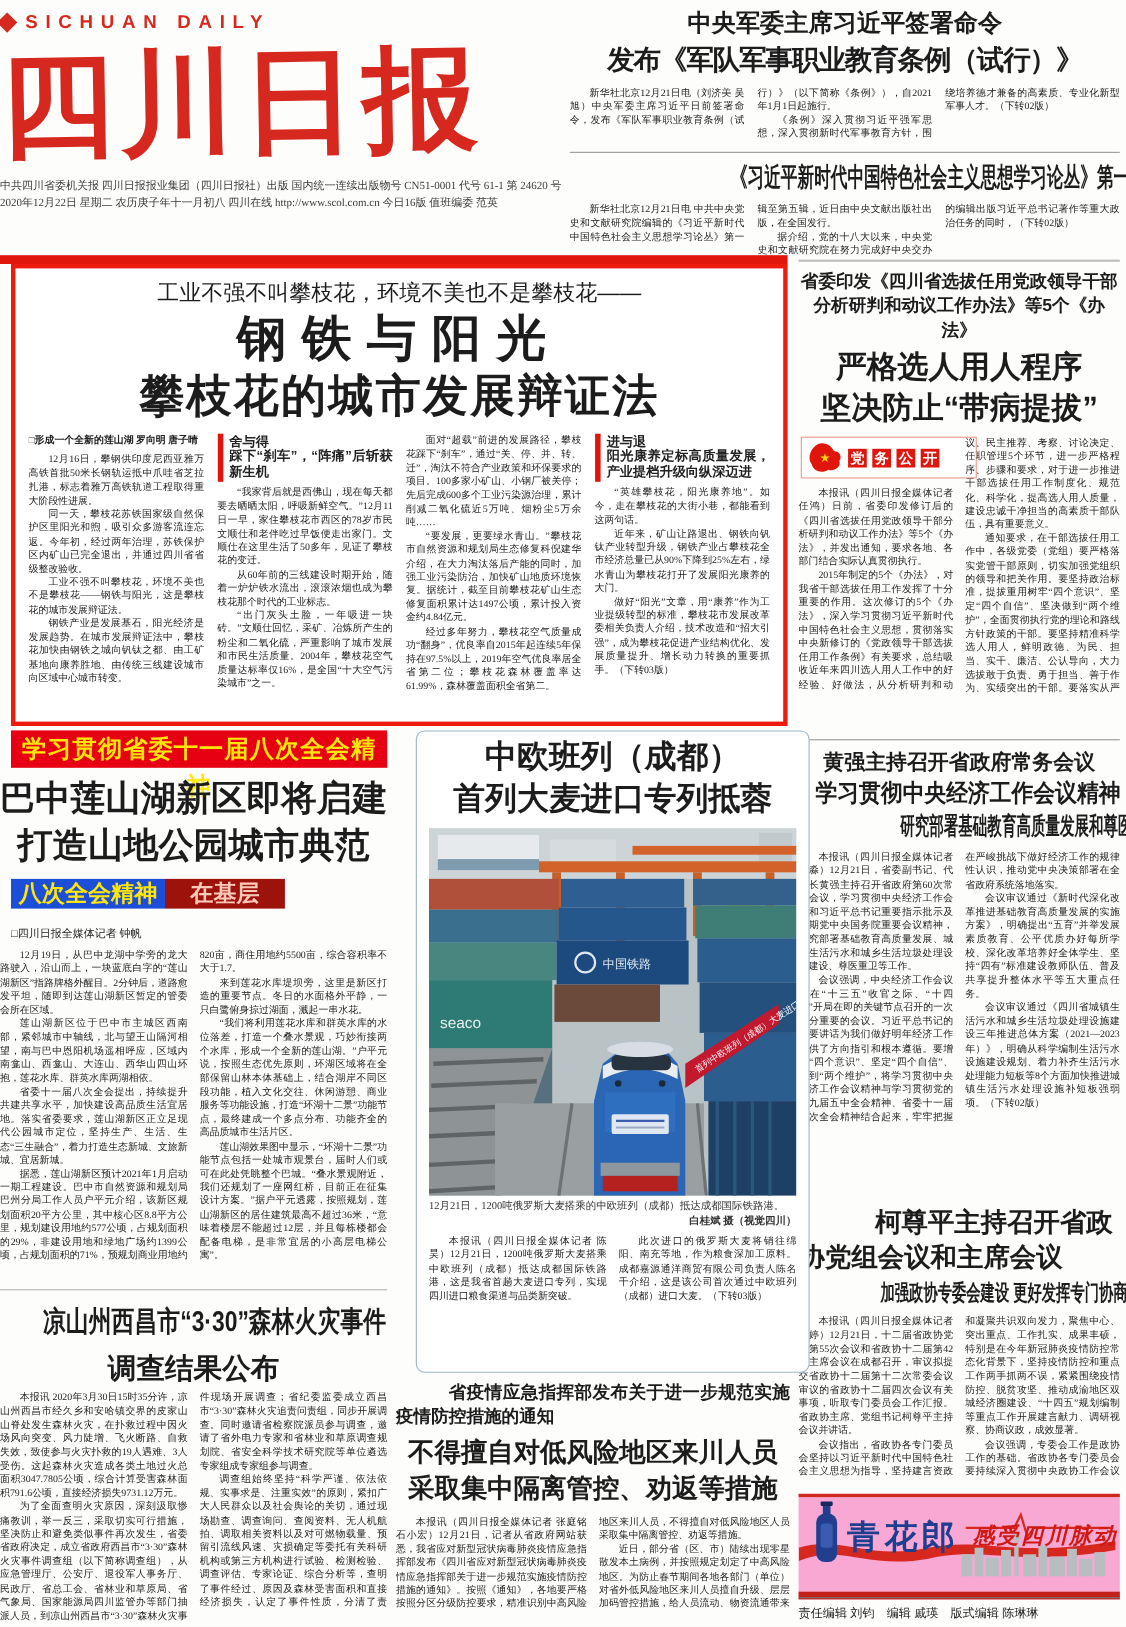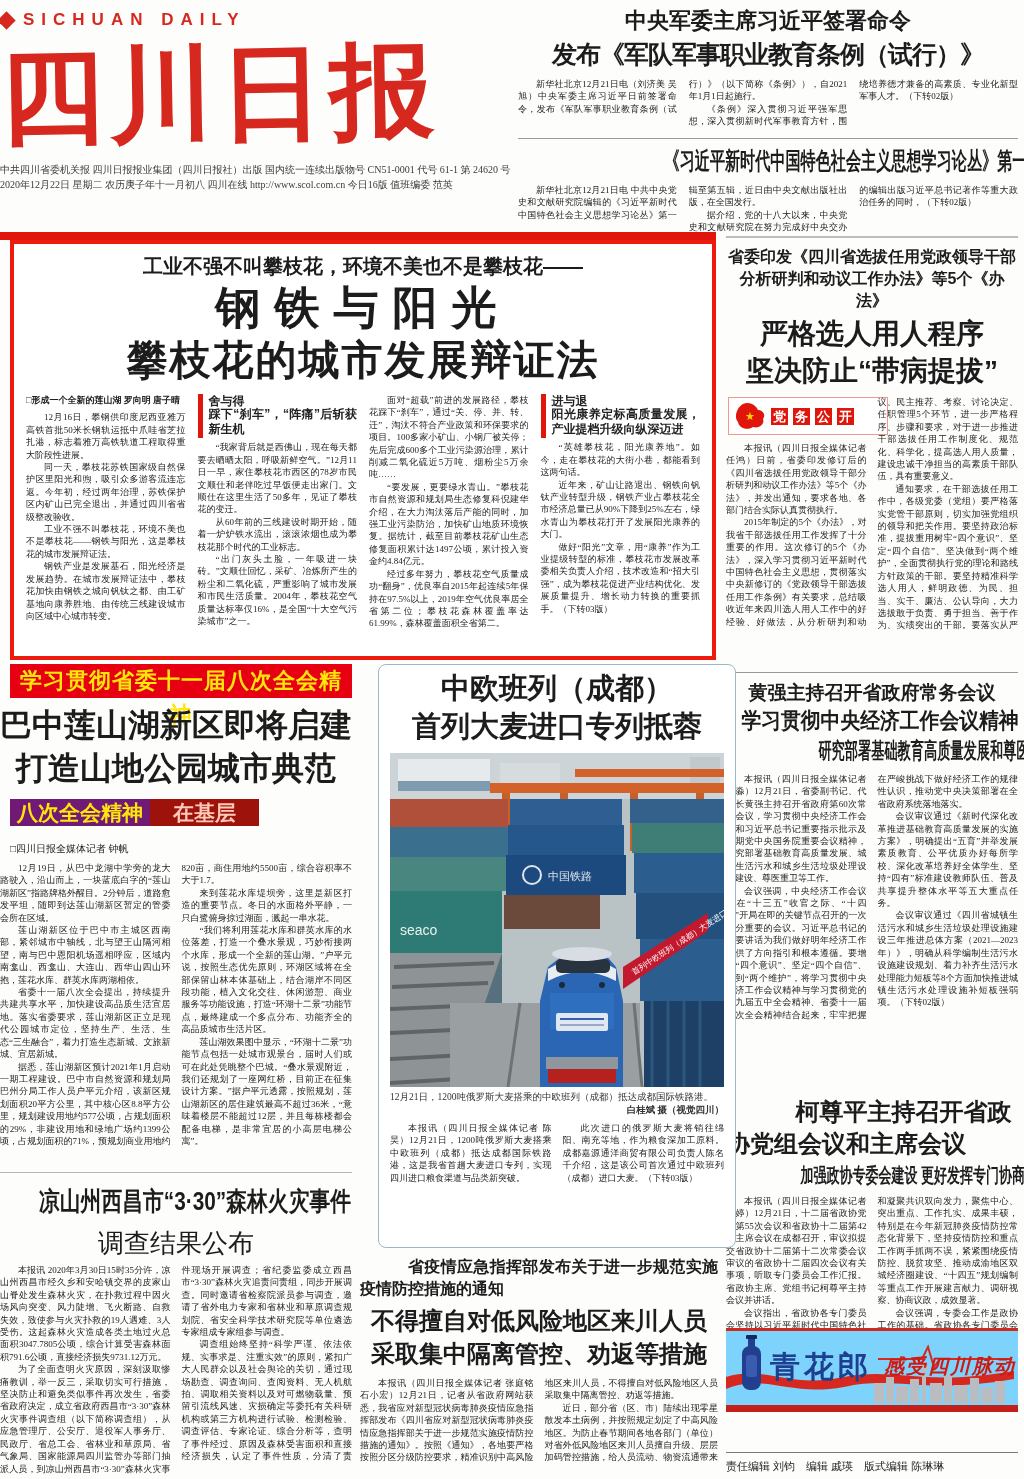--- a/index.html
+++ b/index.html
@@ -39,7 +39,7 @@
   
   #mainbox{left:10px;top:240px;width:706px;height:420px;border:4px solid #ee1a0e;
            padding:6px 12px;box-sizing:border-box;background:#fff}
-  #main-kicker{font-size:20px;font-weight:bold;margin-top:3px}
+  #main-kicker{font-size:20px;font-weight:normal;margin-top:3px}
   #main-h1{font-size:45px;font-weight:900;letter-spacing:14px;line-height:55px}
   #main-h2{font-size:41px;font-weight:900;letter-spacing:2px;line-height:51px}
   #main-body{margin-top:8px;height:246px}

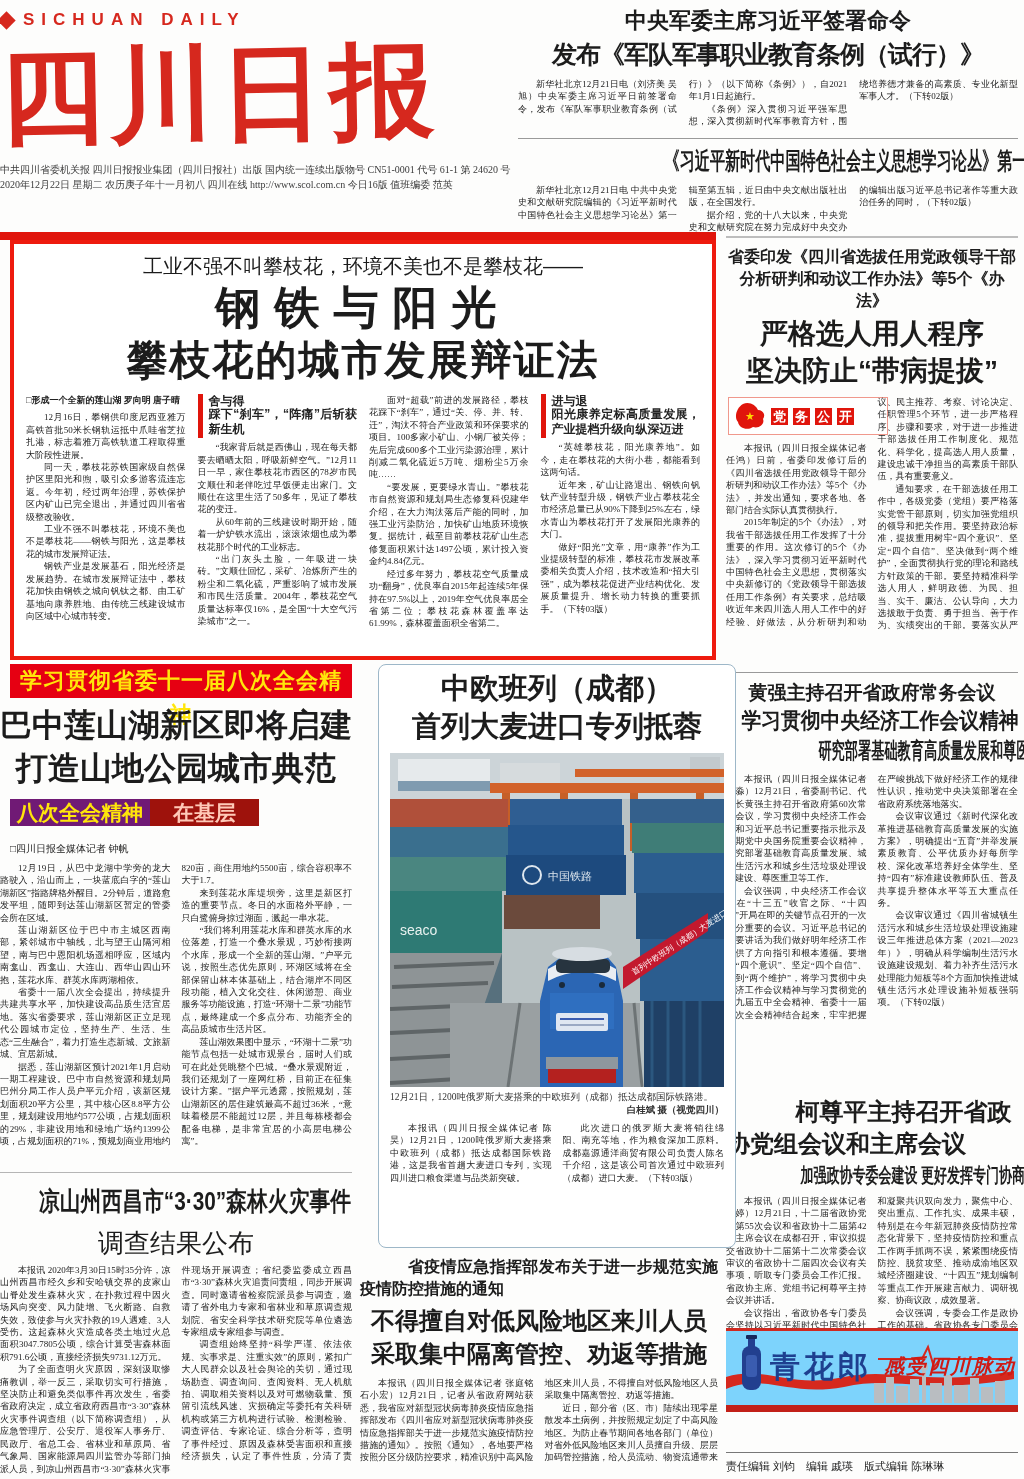--- a/index.html
+++ b/index.html
@@ -87,7 +87,7 @@
           font-size:22px;font-weight:bold;text-align:center;line-height:34px;letter-spacing:1px}
   #lsh-h{left:0;top:704px;width:352px;font-size:32px;font-weight:900;line-height:43px;text-align:center}
   #lsh-badge{left:10px;top:798px;font-size:21px;font-weight:bold;line-height:30px}
-  #lsh-badge .bm{background:#701a75;color:#ffe60a;padding:2px 7px}
+  #lsh-badge .bm{background:#1d4ed8;color:#ffe60a;padding:2px 7px}
   #lsh-badge .bs{background:#9e120c;color:#ffc9b8;padding:2px 23px}
   #lsh-byline{left:10px;top:842px;font-size:10px;color:#222}
   #lsh-body{left:0;top:862px;width:352px;height:302px}

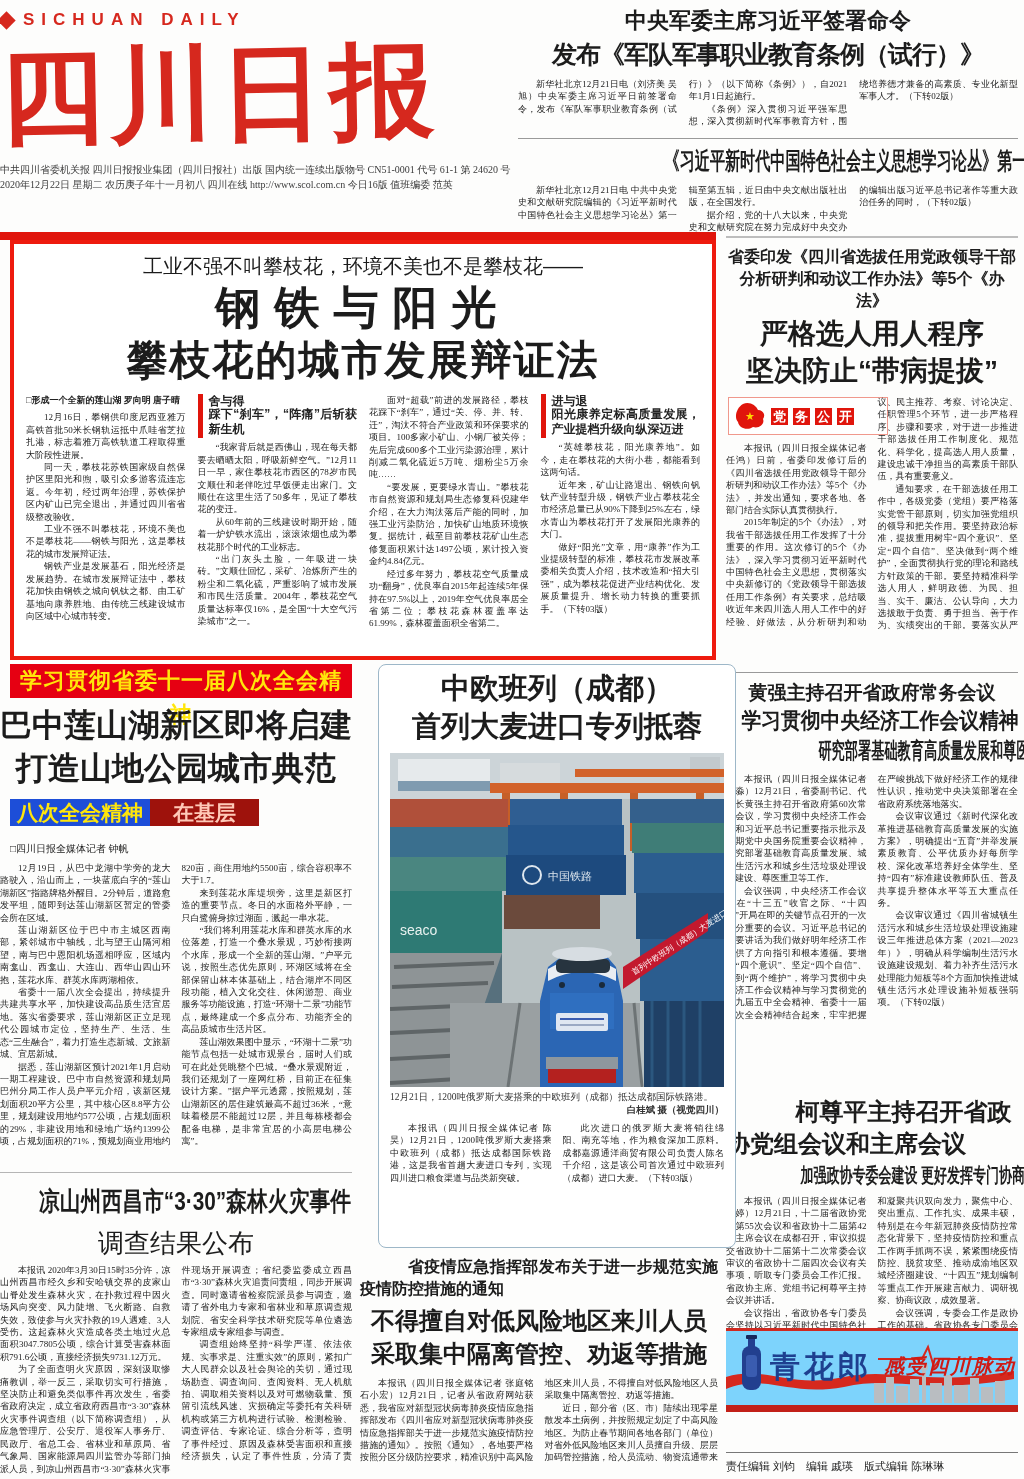--- a/index.html
+++ b/index.html
@@ -94,7 +94,7 @@
   #left-div{left:0;top:1172px;width:352px;height:0;border-top:1px solid #b5b5b5}
   #fire-h{left:0;top:1182px;width:352px;line-height:38px}
   #fire-h .l1>span{font-size:26px;transform:scaleX(.8)}
-  #fire-h .l2{font-size:26px;font-weight:normal;text-align:center;
+  #fire-h .l2{font-size:26px;font-weight:bold;text-align:center;
               font-family:"Liberation Sans",sans-serif}
   #fire-body{left:0;top:1264px;width:352px;height:213px}
 

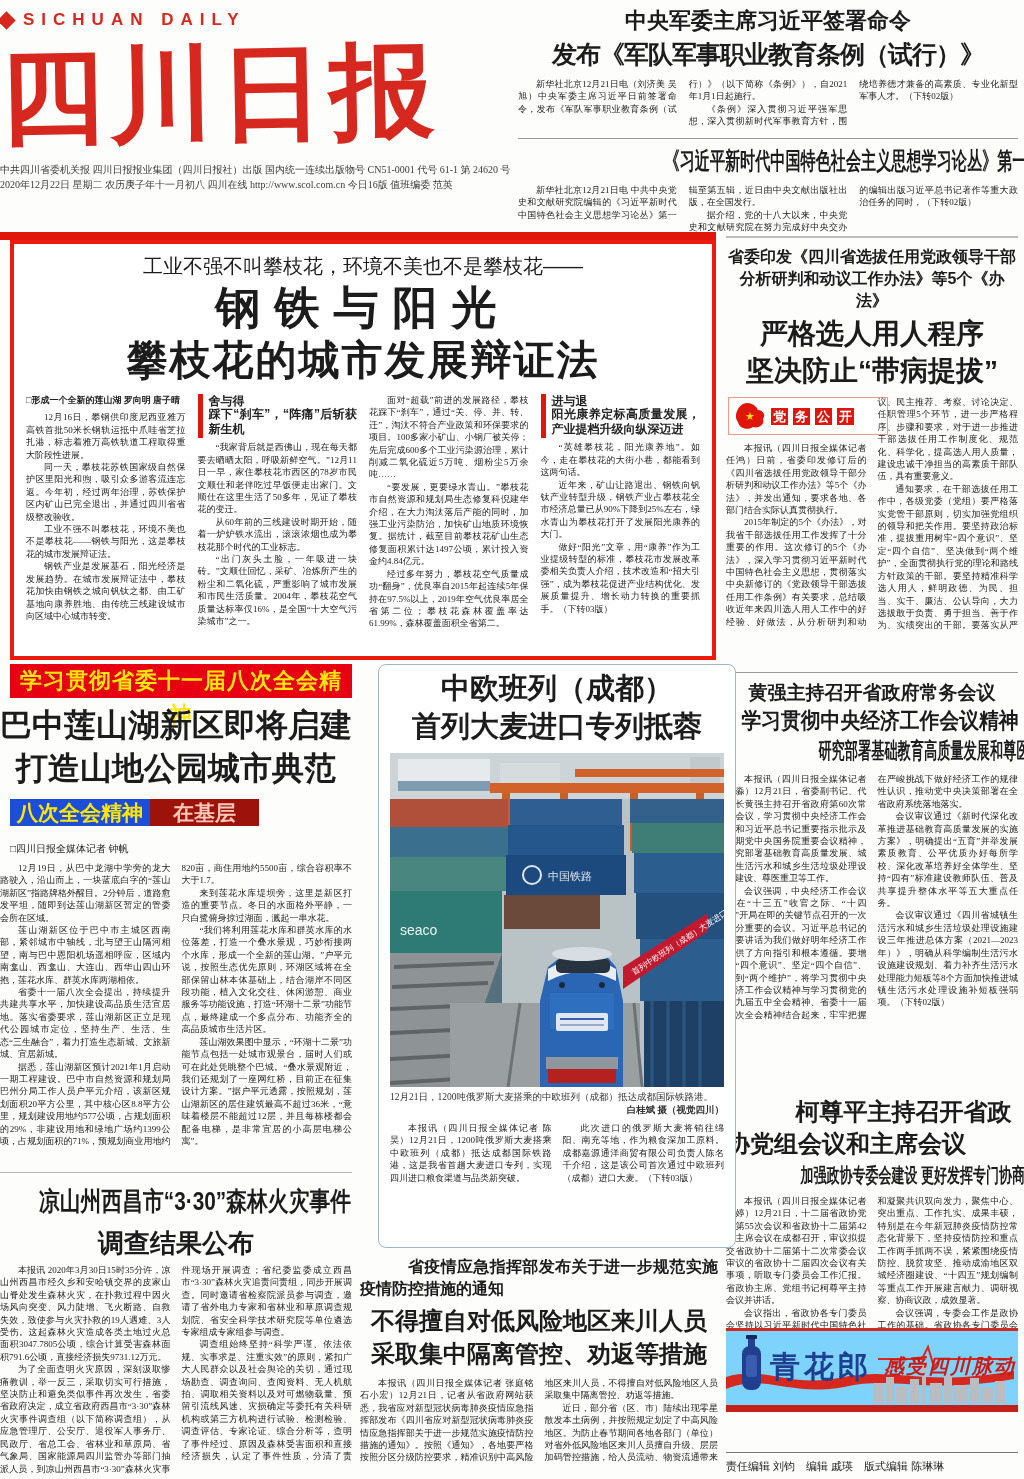--- a/index.html
+++ b/index.html
@@ -74,8 +74,8 @@
   #sbC-body{margin-top:6px;height:152px}
 
   
-  #ad{left:726px;top:1328px;width:292px;height:84px;border-top:3px solid #cf2920;
-      border-bottom:7px solid #c22018;background:#7dd3fc;box-sizing:border-box;overflow:hidden}
+  #ad{left:726px;top:1358px;width:292px;height:96px;border-top:3px solid #cf2920;
+      border-bottom:7px solid #c22018;background:#f9a8d4;box-sizing:border-box;overflow:hidden}
   #ad-brand{left:44px;top:16px;font-size:30px;font-weight:bold;color:#1e3f8f;letter-spacing:4px}
   #ad-slogan{left:158px;top:22px;font-size:20px;font-weight:bold;font-style:italic;
              color:#cf1a14;letter-spacing:2px}

